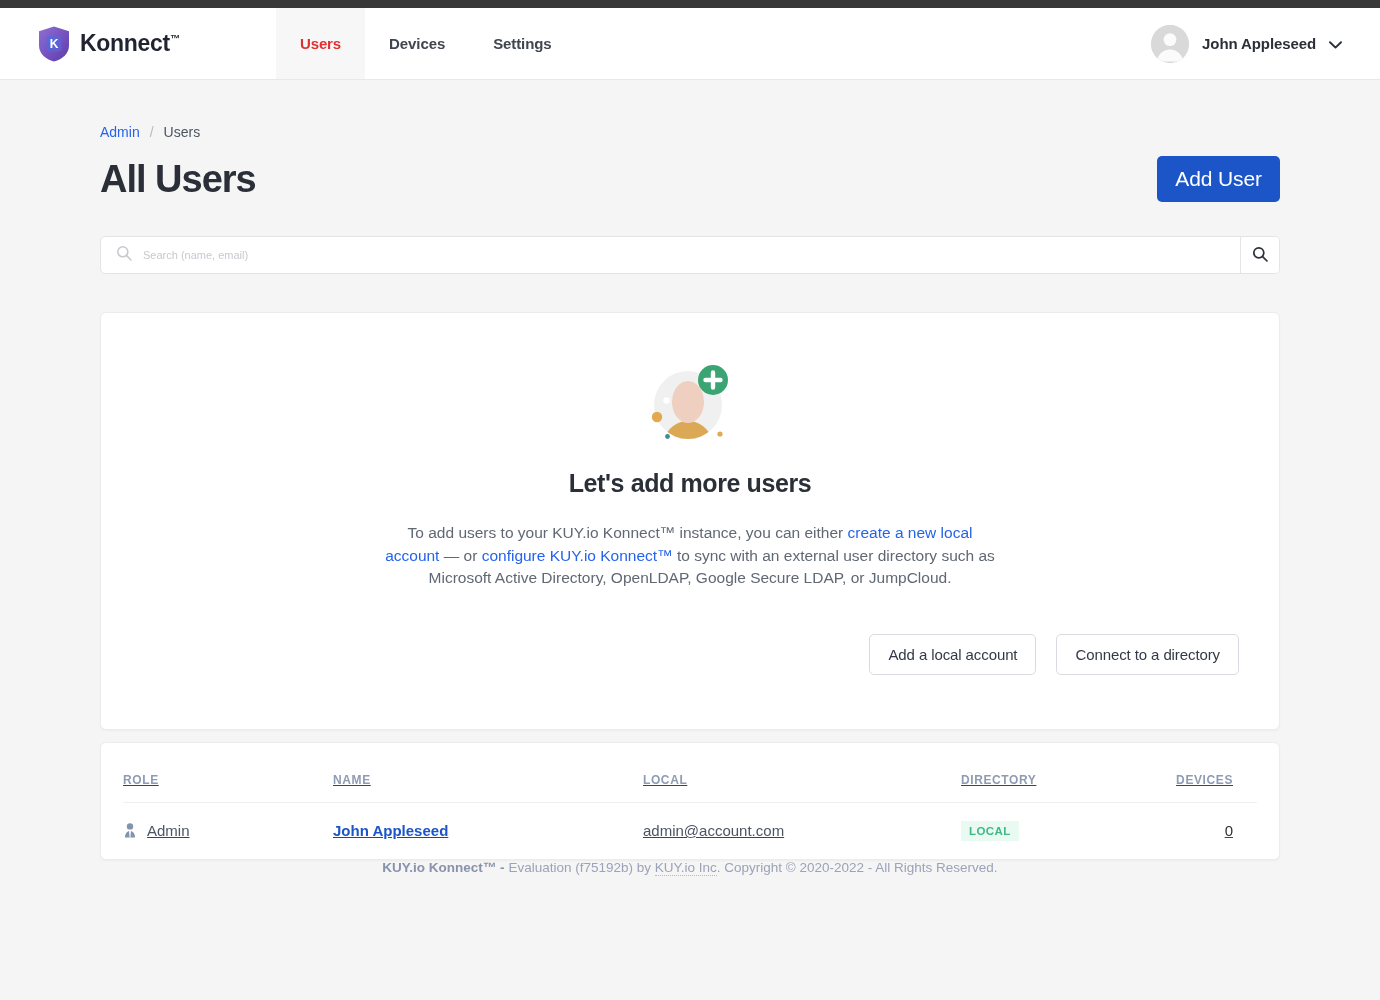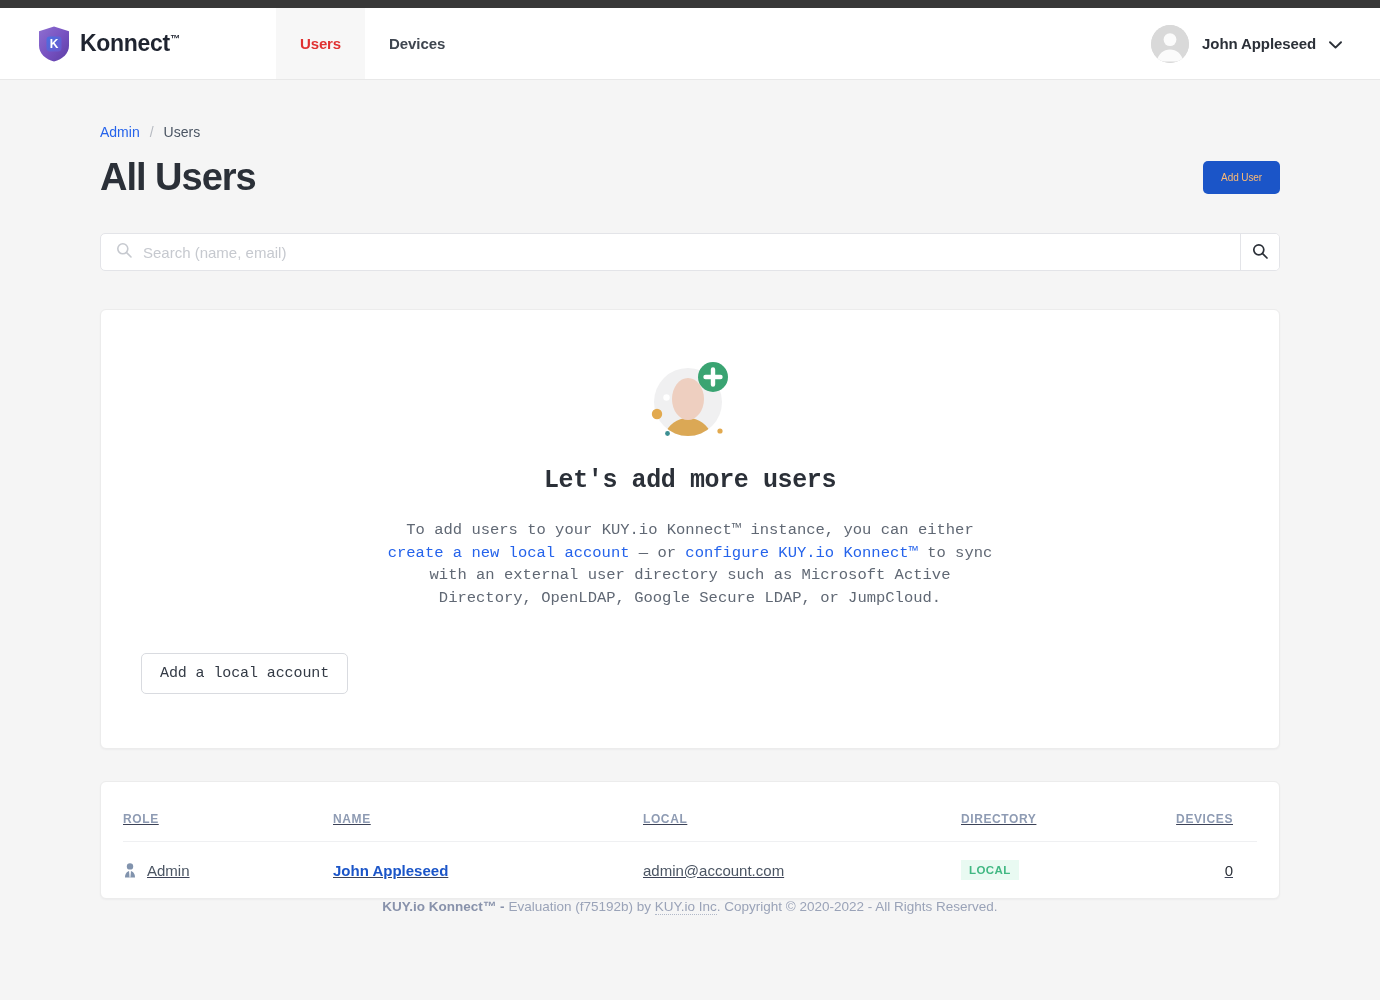--- a/index.html
+++ b/index.html
@@ -343,6 +343,7 @@
   <nav class="nav-links">
     <a class="nav-link active" href="#">Users</a>
     <a class="nav-link" href="#">Devices</a>
+    <a class="nav-link" href="#">Settings</a>
   </nav>
 
   <div class="user-menu">

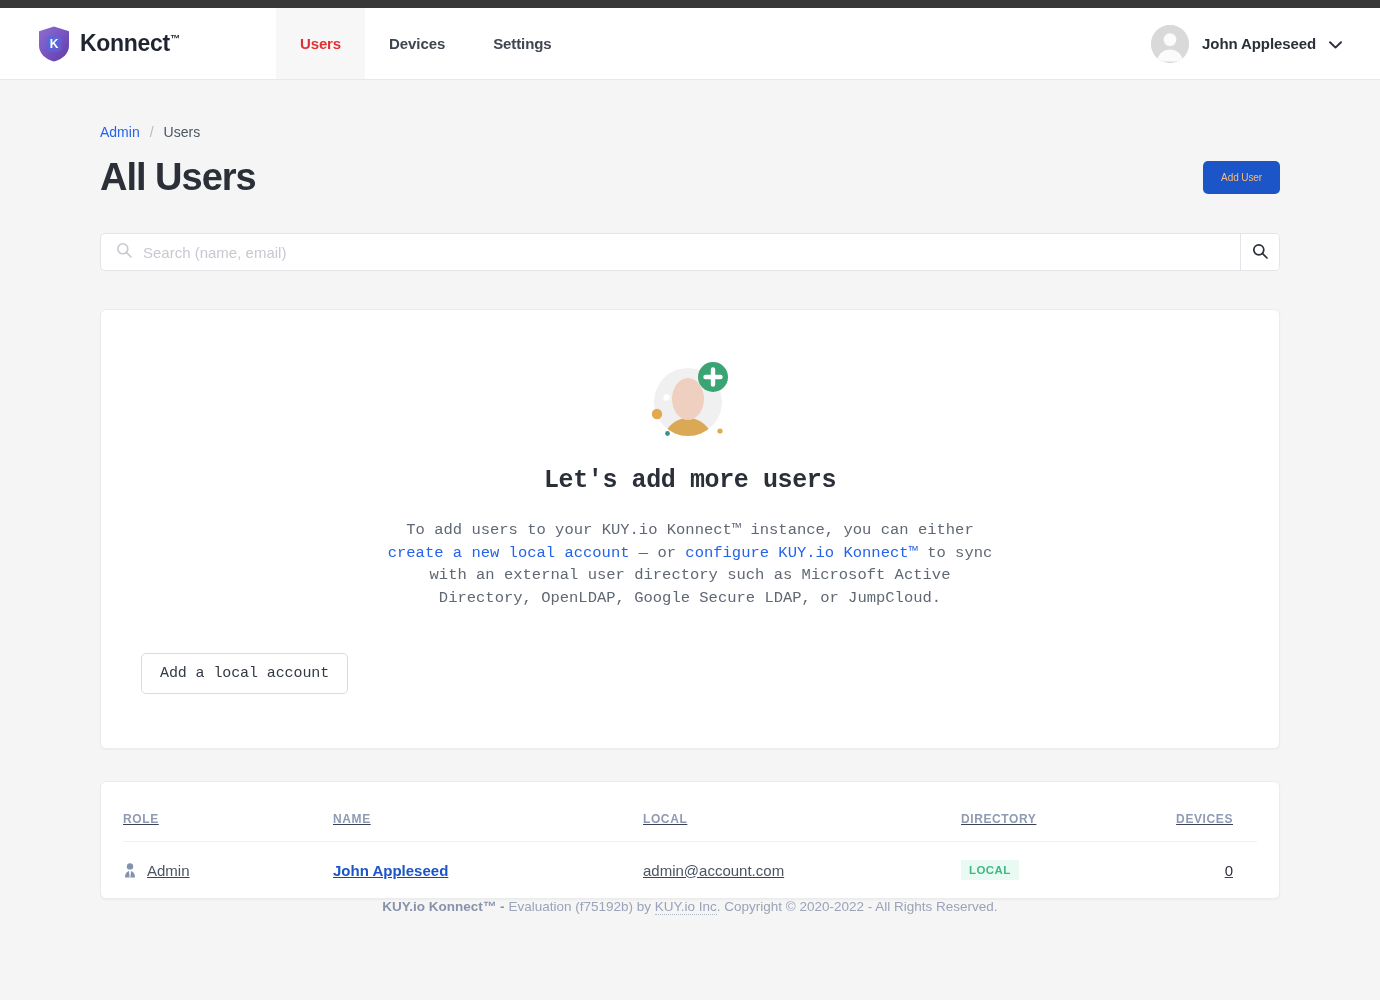--- a/index.html
+++ b/index.html
@@ -148,10 +148,10 @@
 
   .btn-primary {
     background: #1b55c8;
-    color: #fdba74;
+    color: #ffffff;
     border: none;
     border-radius: 5px;
-    font-size: 10px;
+    font-size: 21px;
     font-family: inherit;
     padding: 11px 18px;
     cursor: pointer;

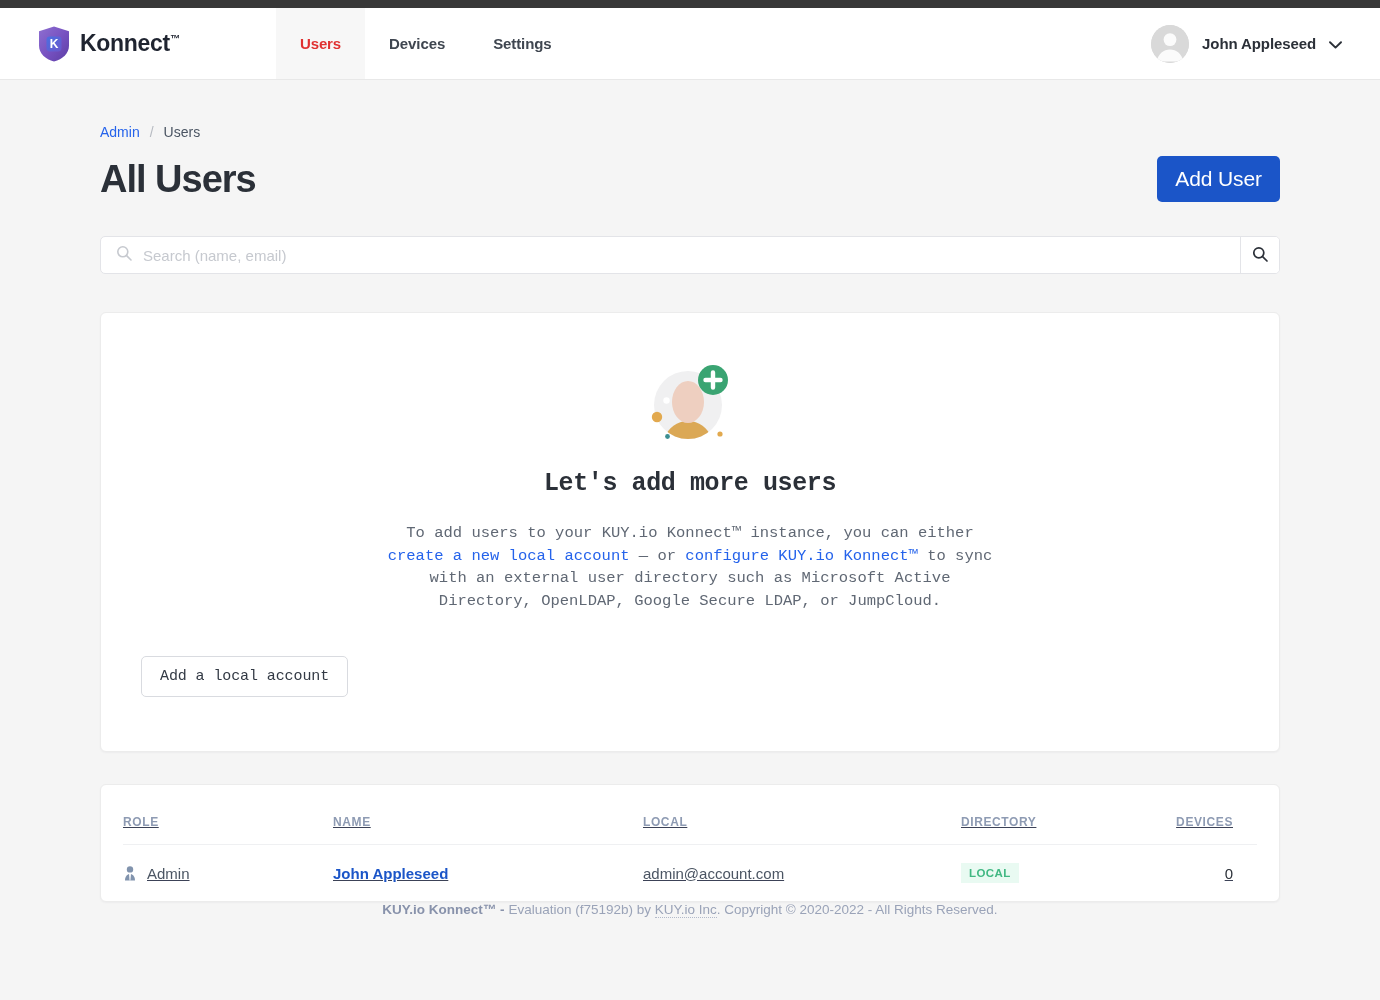--- a/index.html
+++ b/index.html
@@ -178,7 +178,7 @@
   .search-field input {
     border: none;
     outline: none;
-    font-size: 15px;
+    font-size: 11px;
     font-family: inherit;
     color: #7f1d1d;
     width: 100%;

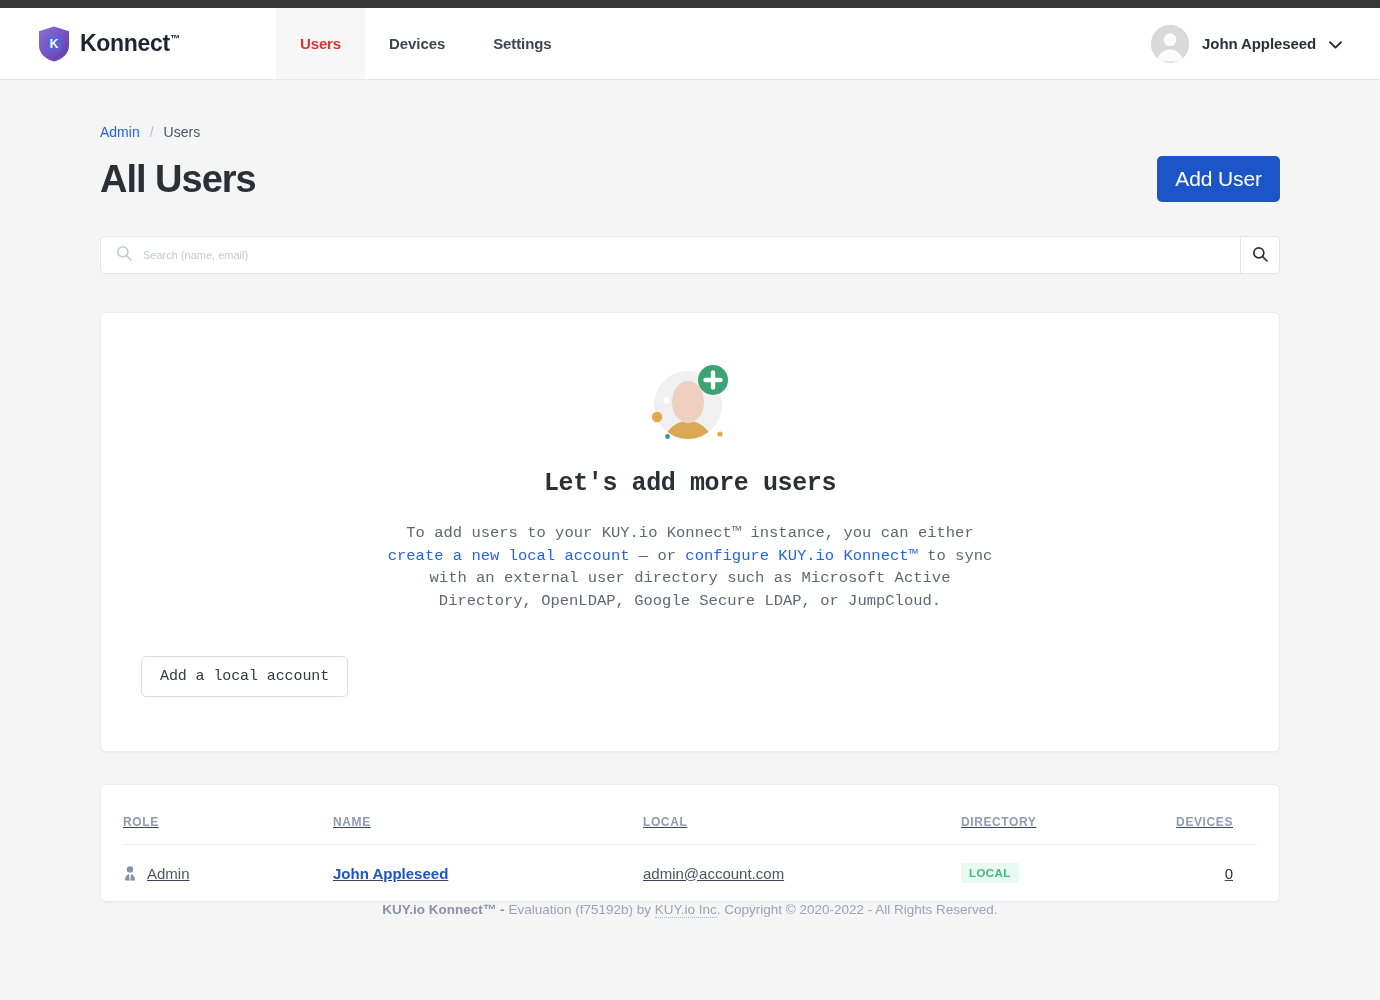--- a/index.html
+++ b/index.html
@@ -209,8 +209,7 @@
   .empty-card {
     padding: 46px 40px 54px;
     text-align: center;
-    margin-bottom: 32px;
-    font-family: Liberation Mono, monospace;
+    margin-bottom: 12px;
   }
 
   .illus { width: 92px; height: 92px; margin: 0 auto 18px; display:block; }

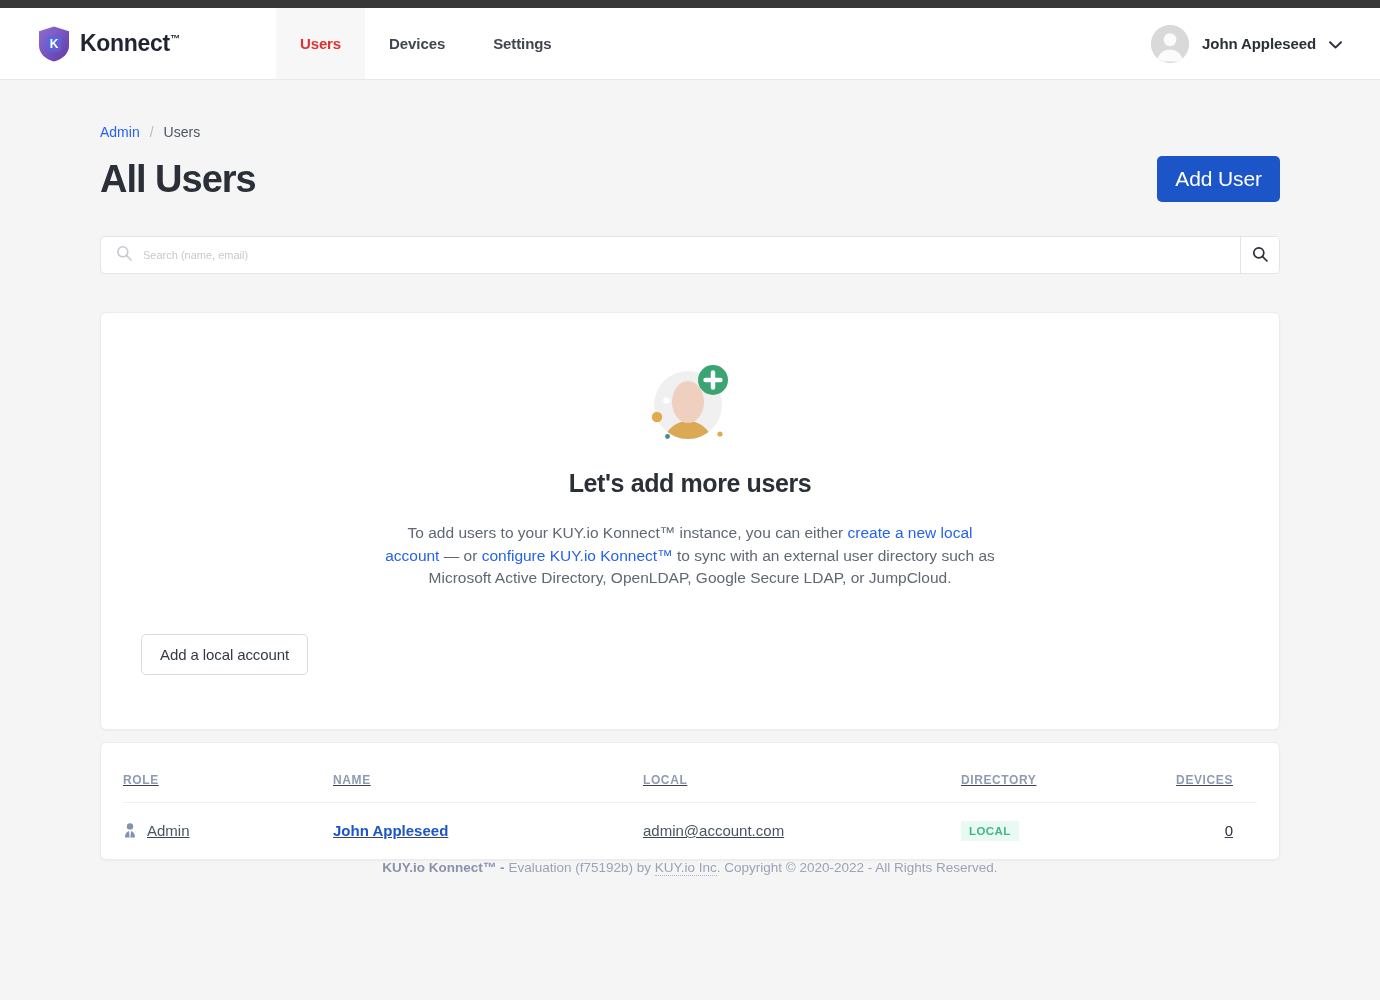--- a/index.html
+++ b/index.html
@@ -234,7 +234,7 @@
   .empty-actions {
     margin-top: 44px;
     display: flex;
-    justify-content: flex-start;
+    justify-content: flex-end;
     gap: 20px;
   }
 

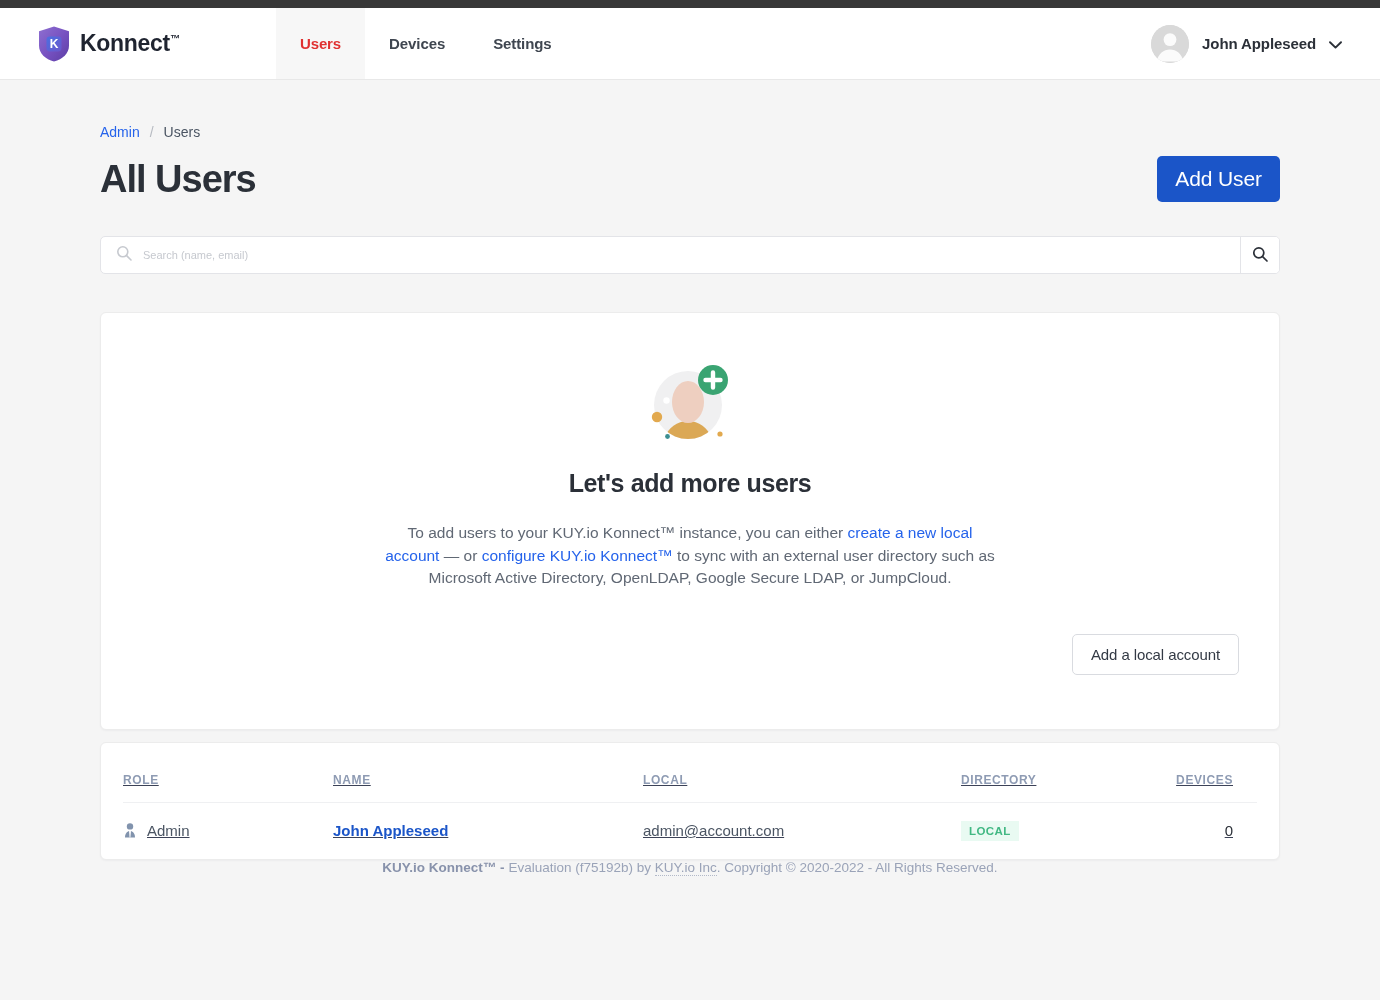--- a/index.html
+++ b/index.html
@@ -422,6 +422,7 @@
 
     <div class="empty-actions">
       <button class="btn-outline">Add a local account</button>
+      <button class="btn-outline">Connect to a directory</button>
     </div>
   </section>
 

